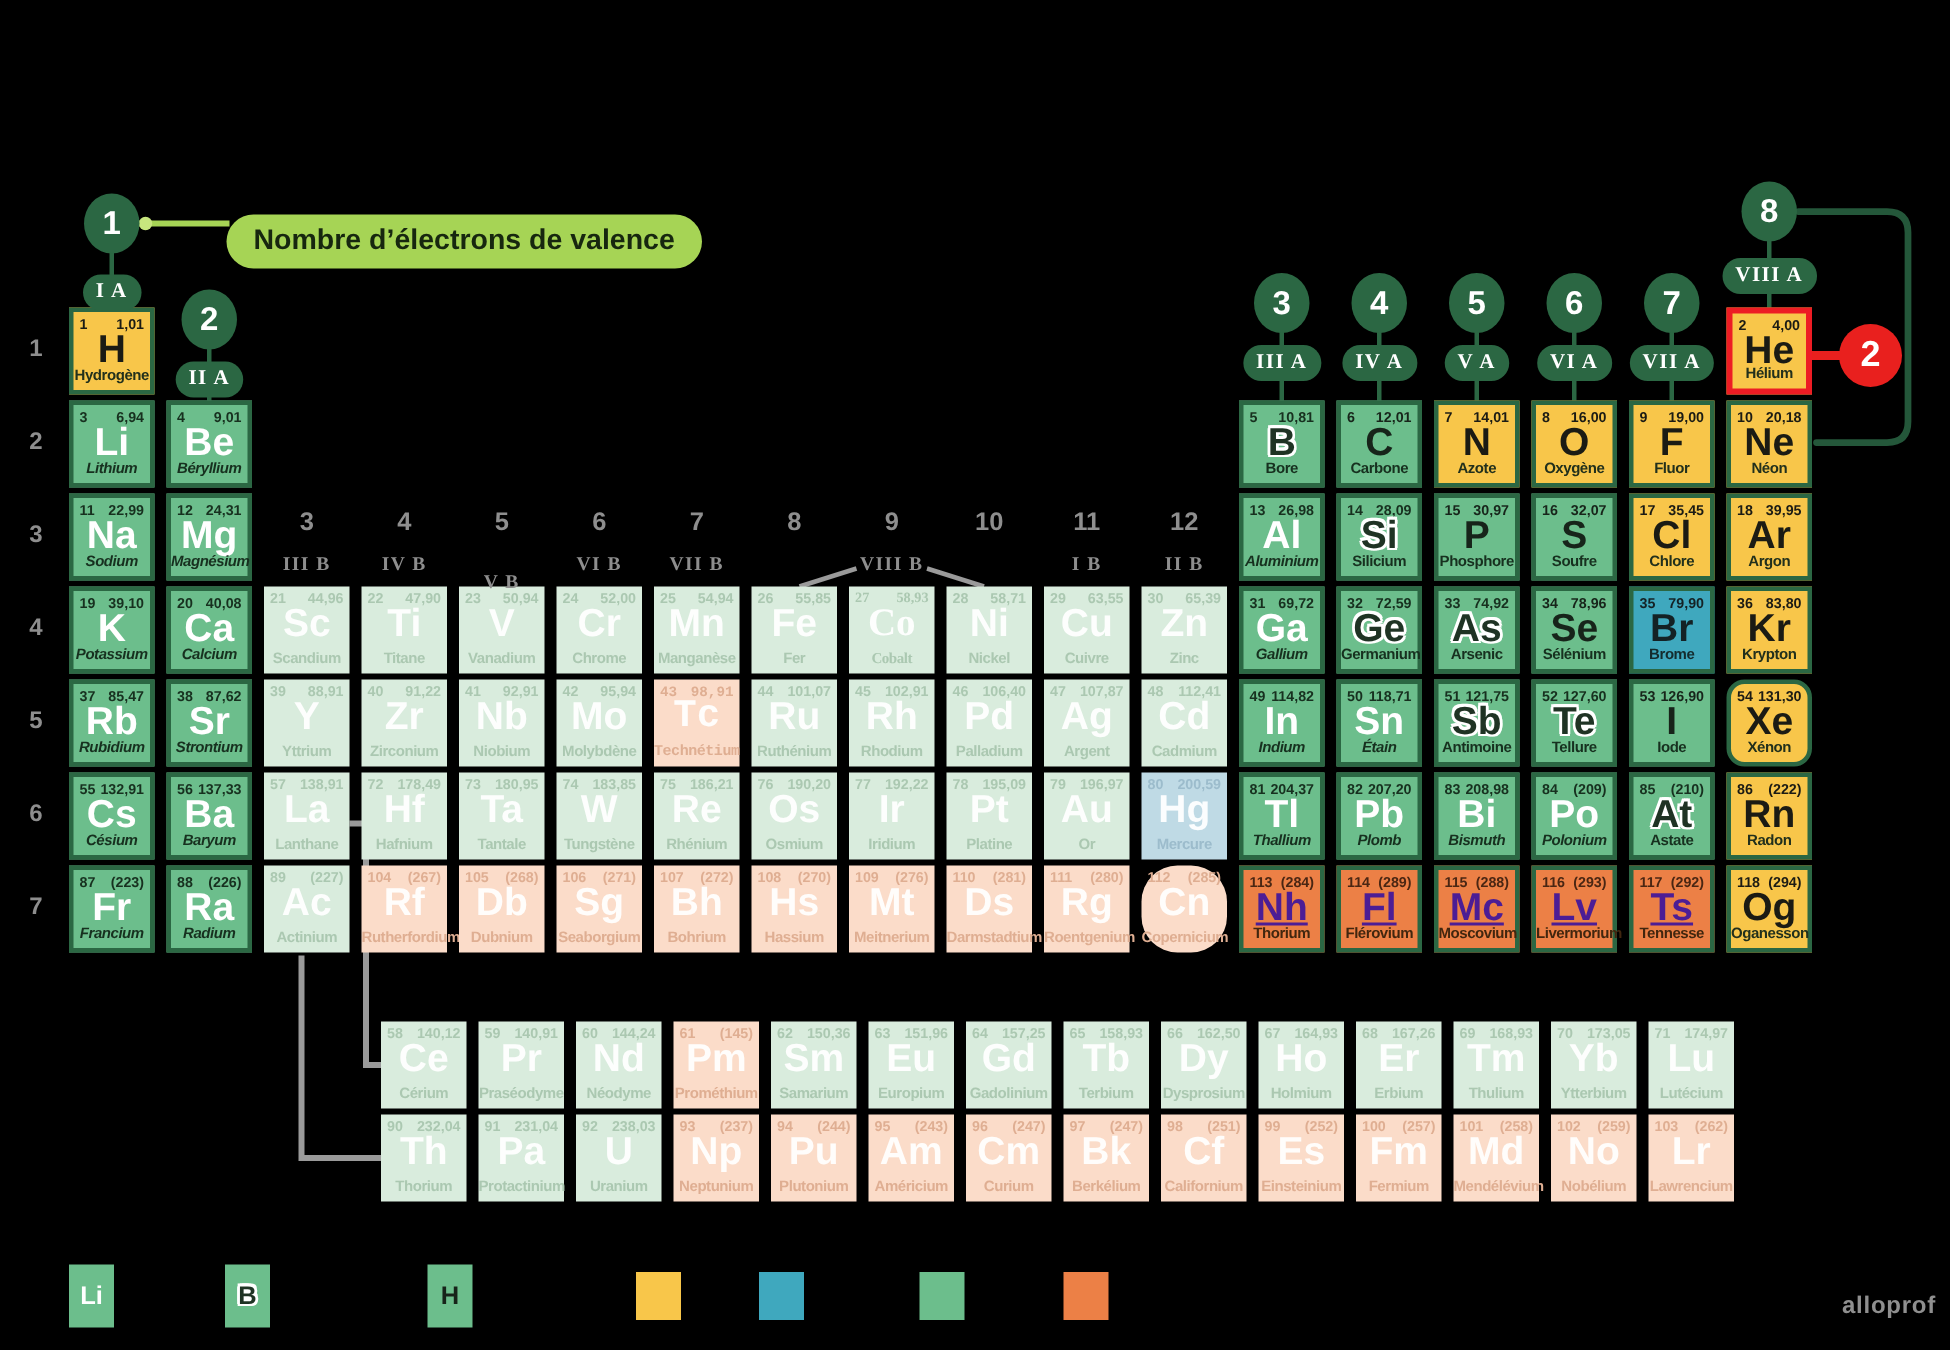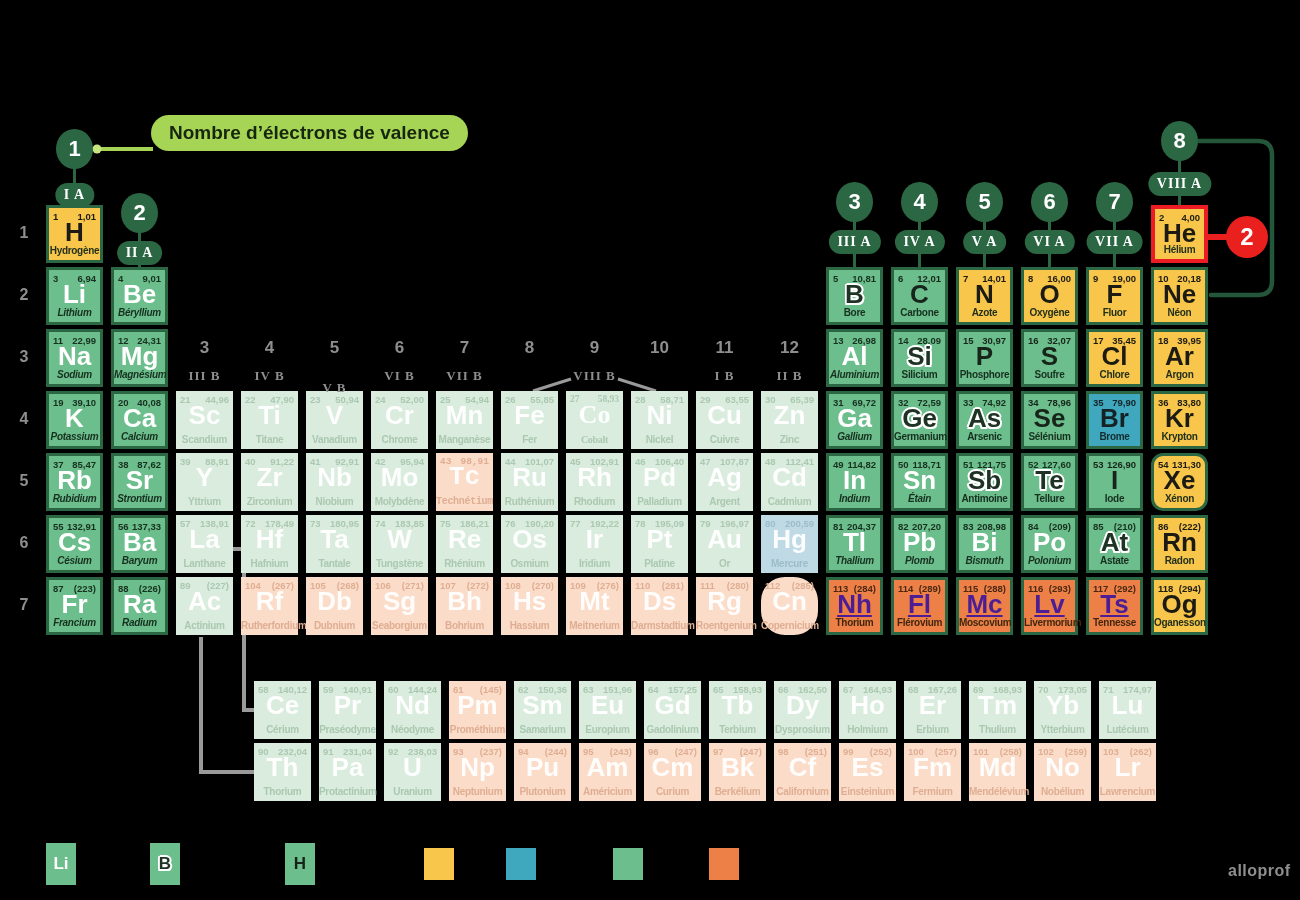--- a/index.html
+++ b/index.html
@@ -43,7 +43,7 @@
   .pill{position:absolute;z-index:3;height:24px;border-radius:13px;background:#2B6743;color:#fff;
         font-family:"Liberation Serif",serif;font-size:14px;font-weight:700;letter-spacing:1px;
         display:flex;align-items:center;justify-content:center;padding:0 9px;transform:translateX(-50%);}
-  .callout-pill{position:absolute;left:151px;top:115px;z-index:3;height:36px;border-radius:18px;
+  .callout-pill{position:absolute;left:151px;top:143px;z-index:3;height:36px;border-radius:18px;
         background:#A6D455;color:#17270F;font-size:19px;font-weight:700;display:flex;align-items:center;
         padding:0 18px;}
   

